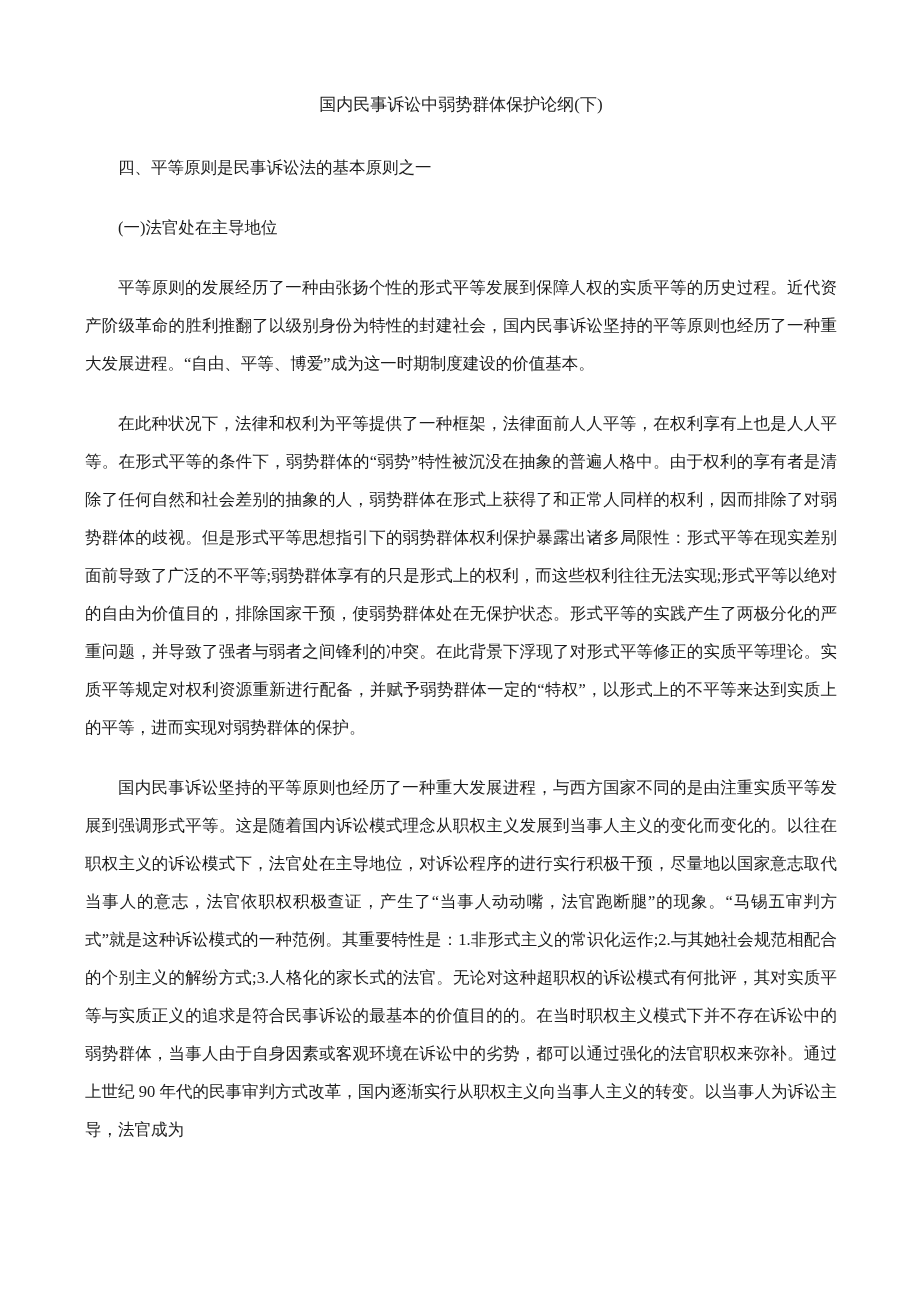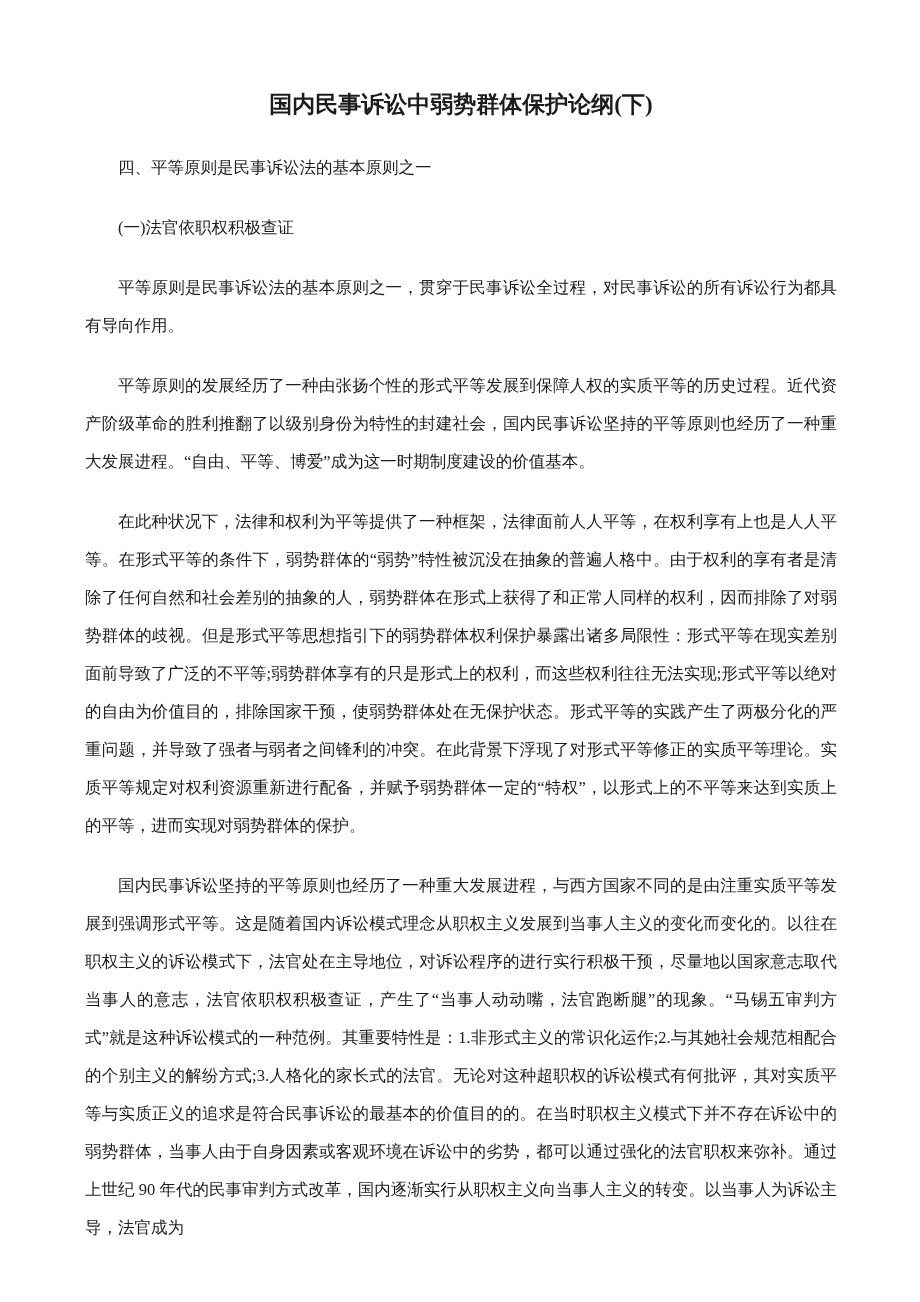--- a/index.html
+++ b/index.html
@@ -22,8 +22,8 @@
       background: #ffffff;
     }
     .doc-title {
-      font-size: 23px;
-      font-weight: bold;
+      font-size: 17px;
+      font-weight: normal;
       text-align: center;
       text-indent: 0;
       line-height: 38px;

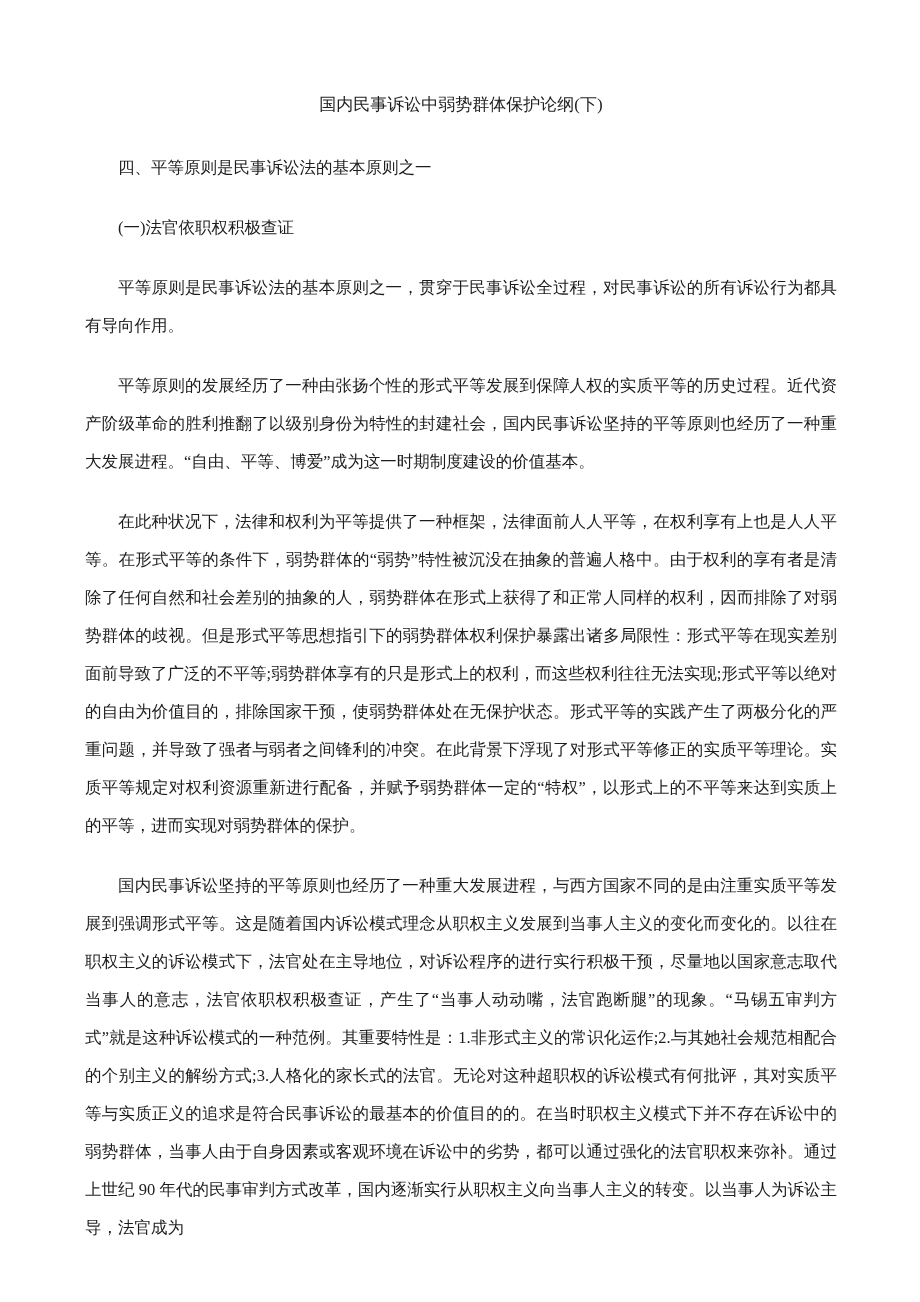--- a/index.html
+++ b/index.html
@@ -53,7 +53,7 @@
 
   <p class="doc-heading">四、平等原则是民事诉讼法的基本原则之一</p>
 
-  <p class="doc-heading">(一)法官依职权积极查证</p>
+  <p class="doc-heading">(一)法官处在主导地位</p>
 
   <p class="doc-para">平等原则是民事诉讼法的基本原则之一，贯穿于民事诉讼全过程，对民事诉讼的所有诉讼行为都具有导向作用。</p>
 

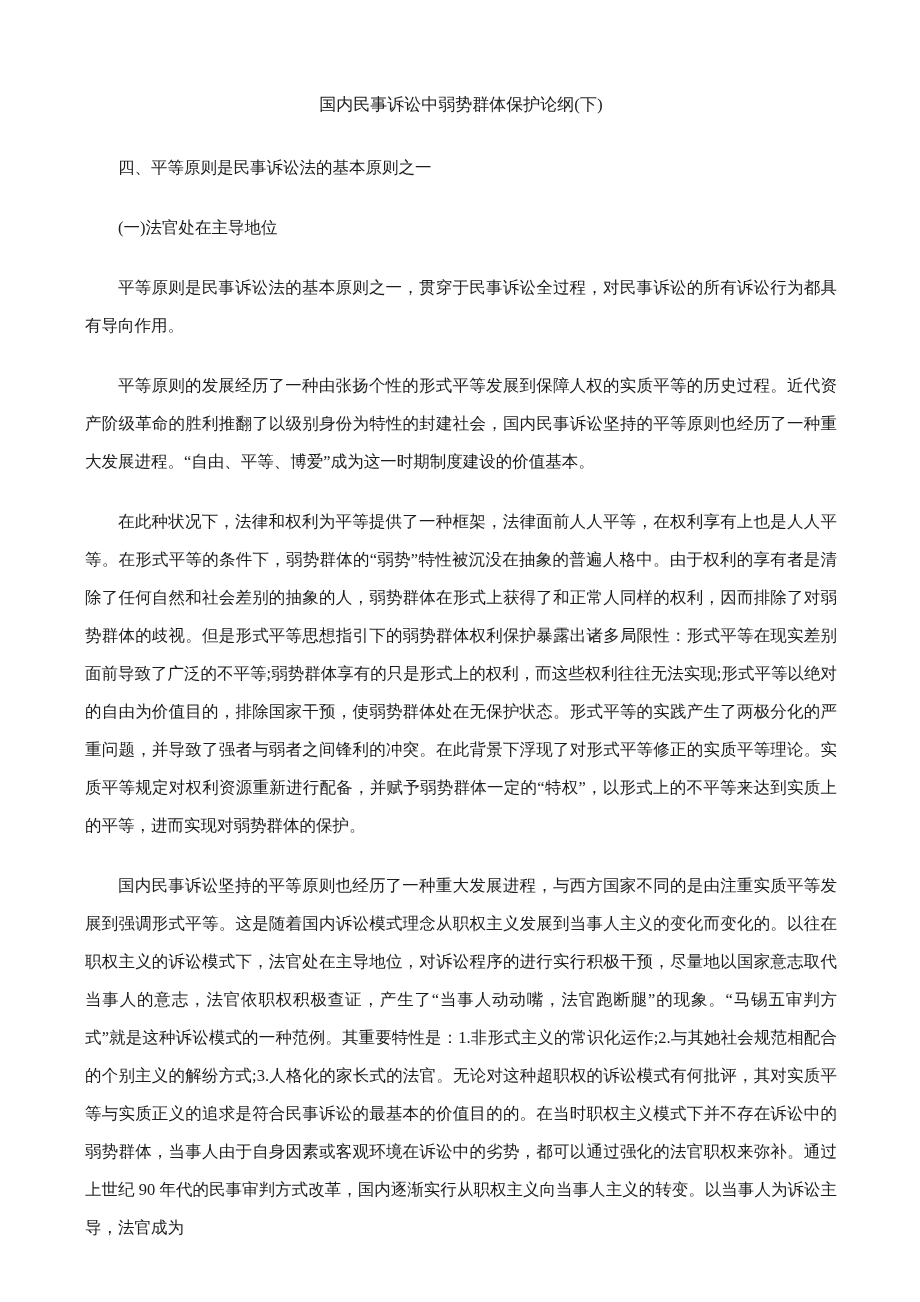--- a/index.html
+++ b/index.html
@@ -55,7 +55,6 @@
 
   <p class="doc-heading">(一)法官处在主导地位</p>
 
-  <p class="doc-para">平等原则是民事诉讼法的基本原则之一，贯穿于民事诉讼全过程，对民事诉讼的所有诉讼行为都具有导向作用。</p>
 
   <p class="doc-para">平等原则的发展经历了一种由张扬个性的形式平等发展到保障人权的实质平等的历史过程。近代资产阶级革命的胜利推翻了以级别身份为特性的封建社会，国内民事诉讼坚持的平等原则也经历了一种重大发展进程。“自由、平等、博爱”成为这一时期制度建设的价值基本。</p>
 

